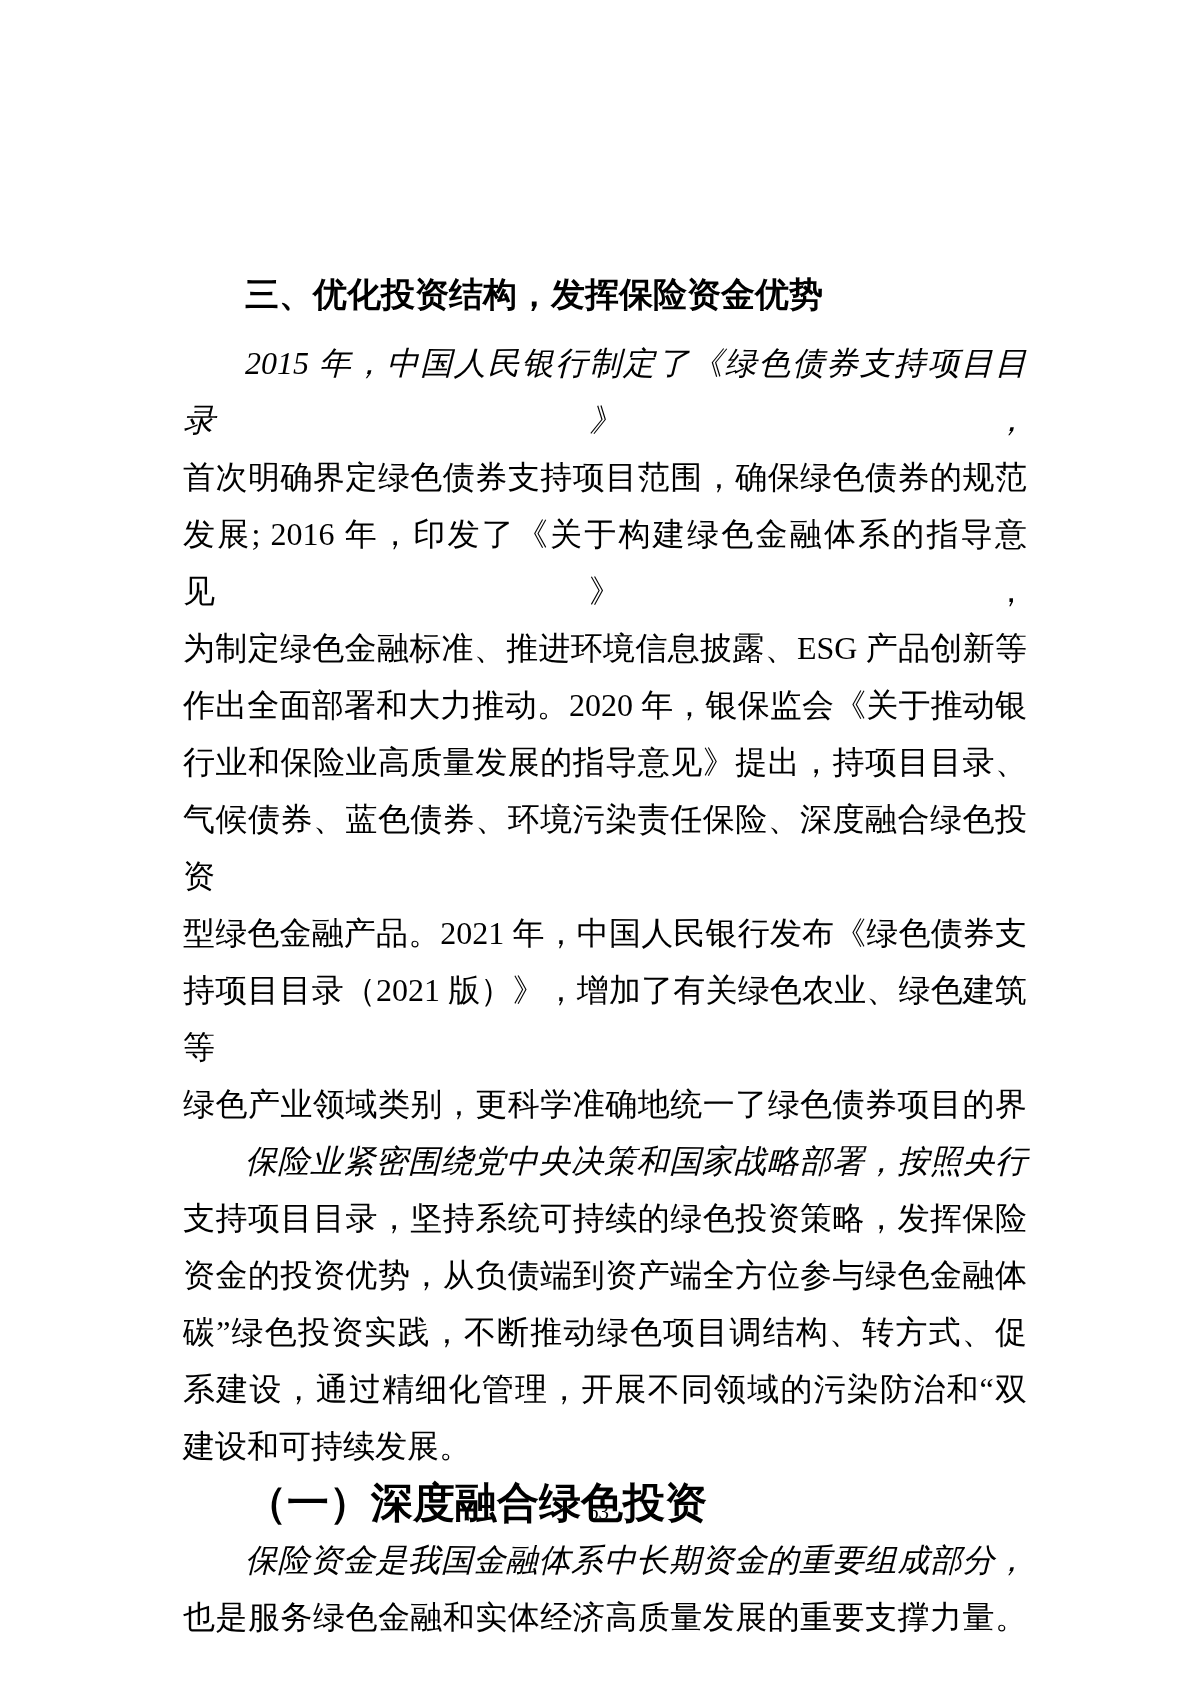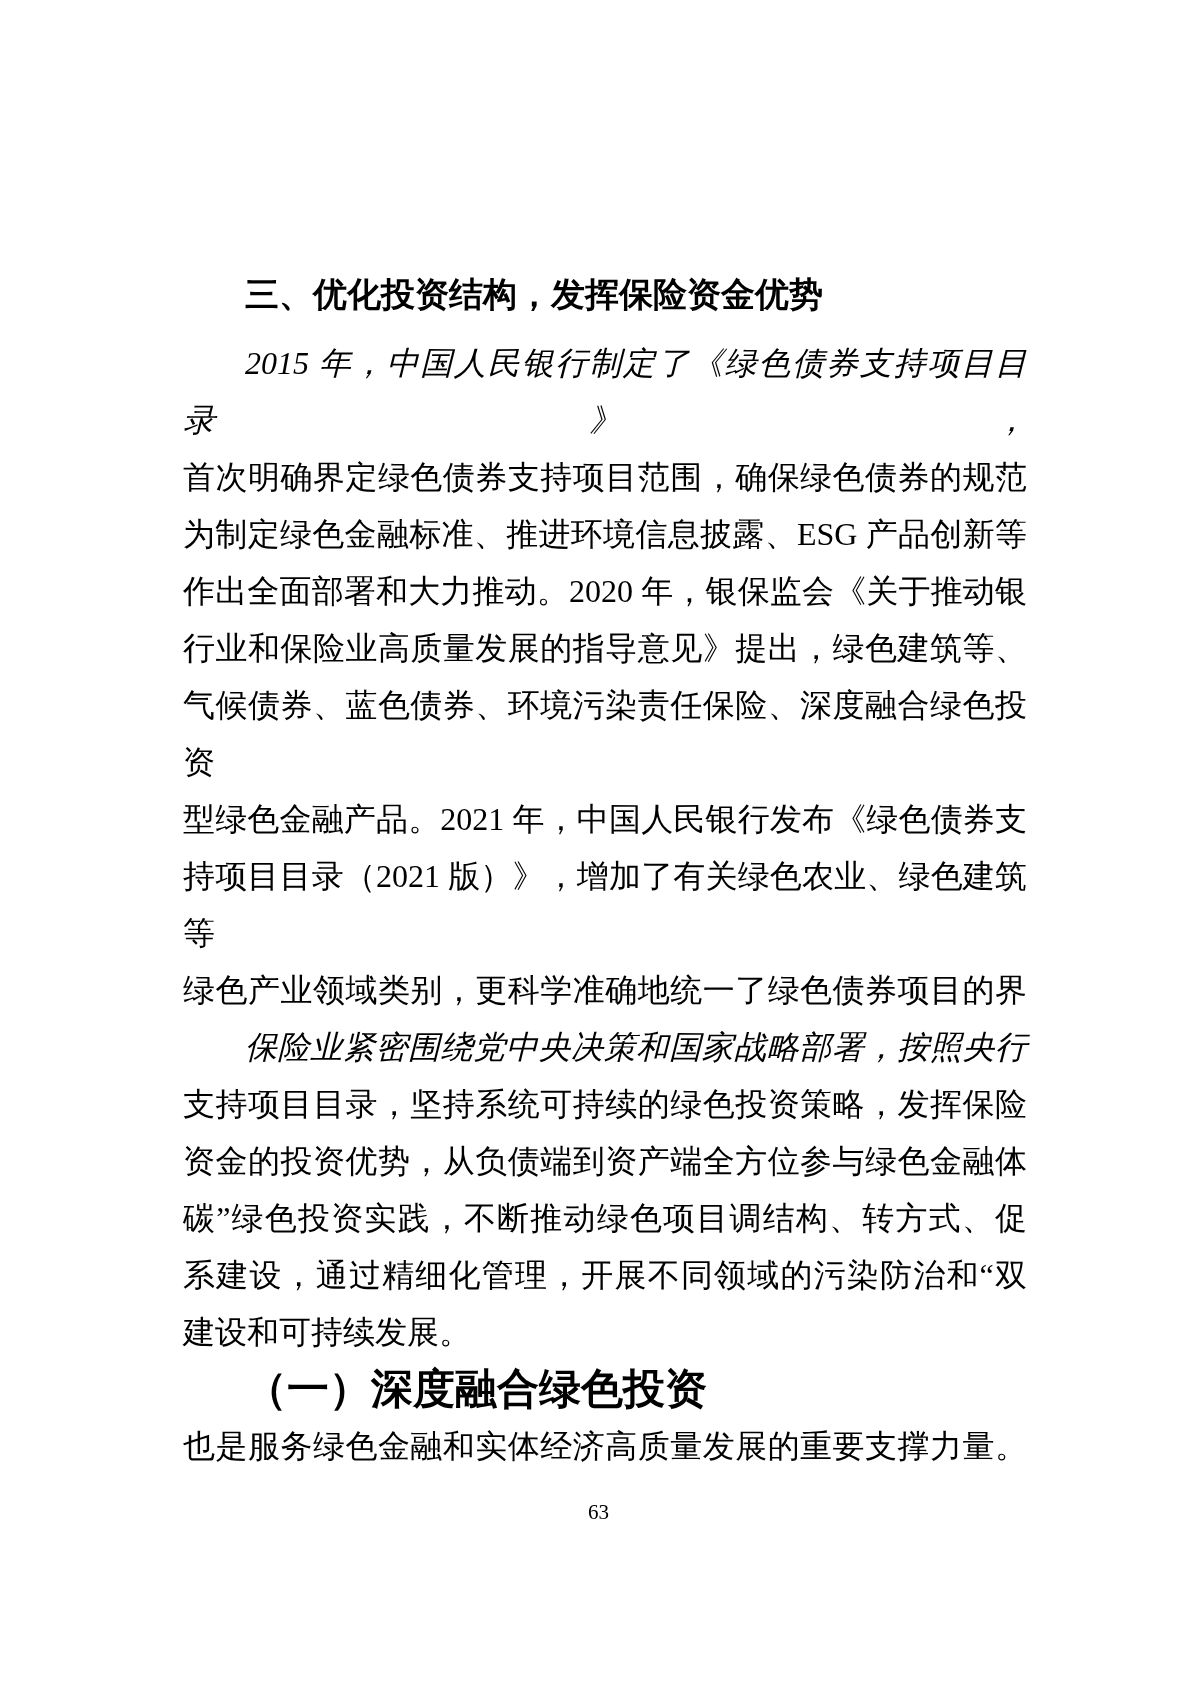--- a/index.html
+++ b/index.html
@@ -76,6 +76,7 @@
 
     <div class="line indent">2015 年，中国人民银行制定了《绿色债券支持项目目录》，</div>
     <div class="line">首次明确界定绿色债券支持项目范围，确保绿色债券的规范</div>
+    <div class="line">发展; 2016 年，印发了《关于构建绿色金融体系的指导意见》，</div>
     <div class="line">为制定绿色金融标准、推进环境信息披露、ESG 产品创新等</div>
     <div class="line">作出全面部署和大力推动。2020 年，银保监会《关于推动银</div>
     <div class="line">行业和保险业高质量发展的指导意见》提出，绿色建筑等、</div>

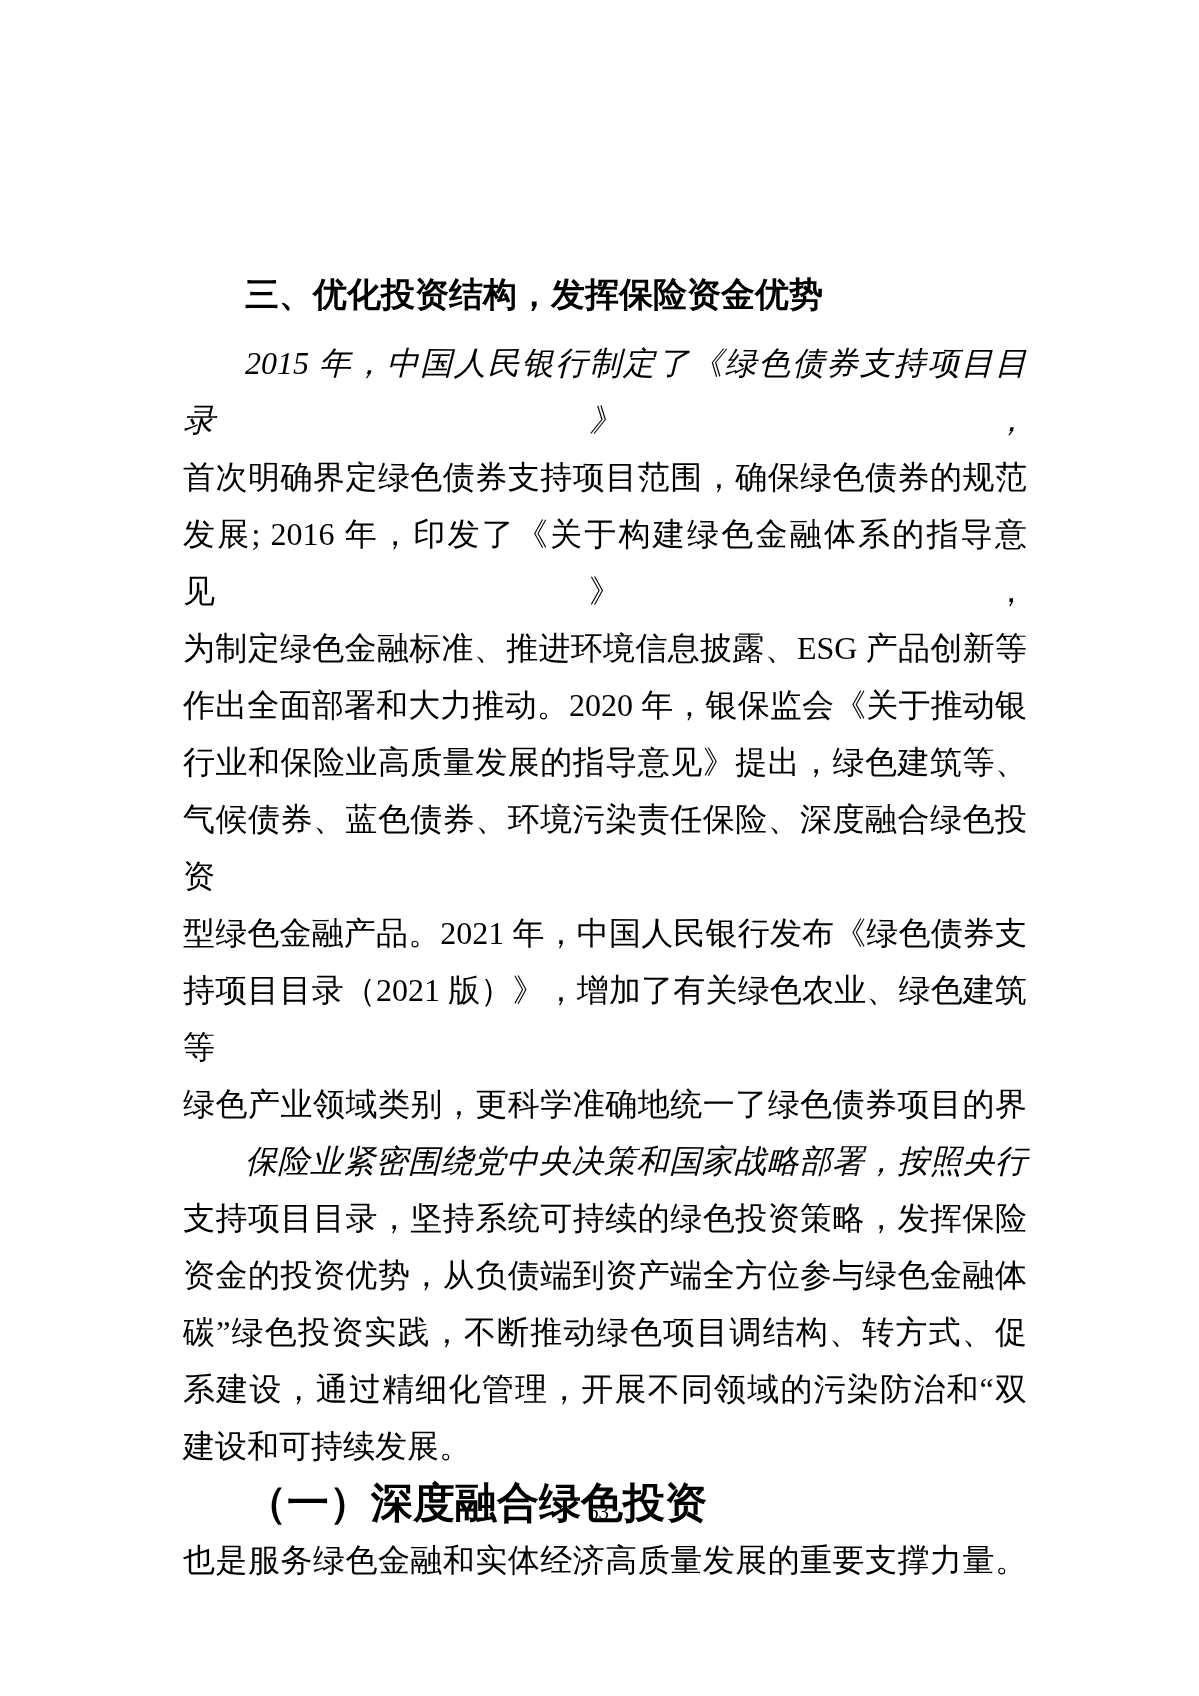--- a/index.html
+++ b/index.html
@@ -79,7 +79,7 @@
     <div class="line">发展; 2016 年，印发了《关于构建绿色金融体系的指导意见》，</div>
     <div class="line">为制定绿色金融标准、推进环境信息披露、ESG 产品创新等</div>
     <div class="line">作出全面部署和大力推动。2020 年，银保监会《关于推动银</div>
-    <div class="line">行业和保险业高质量发展的指导意见》提出，绿色建筑等、</div>
+    <div class="line">行业和保险业高质量发展的指导意见》提出，持项目目录、</div>
     <div class="line">气候债券、蓝色债券、环境污染责任保险、深度融合绿色投资</div>
     <div class="line">型绿色金融产品。2021 年，中国人民银行发布《绿色债券支</div>
     <div class="line">持项目目录（2021 版）》，增加了有关绿色农业、绿色建筑等</div>

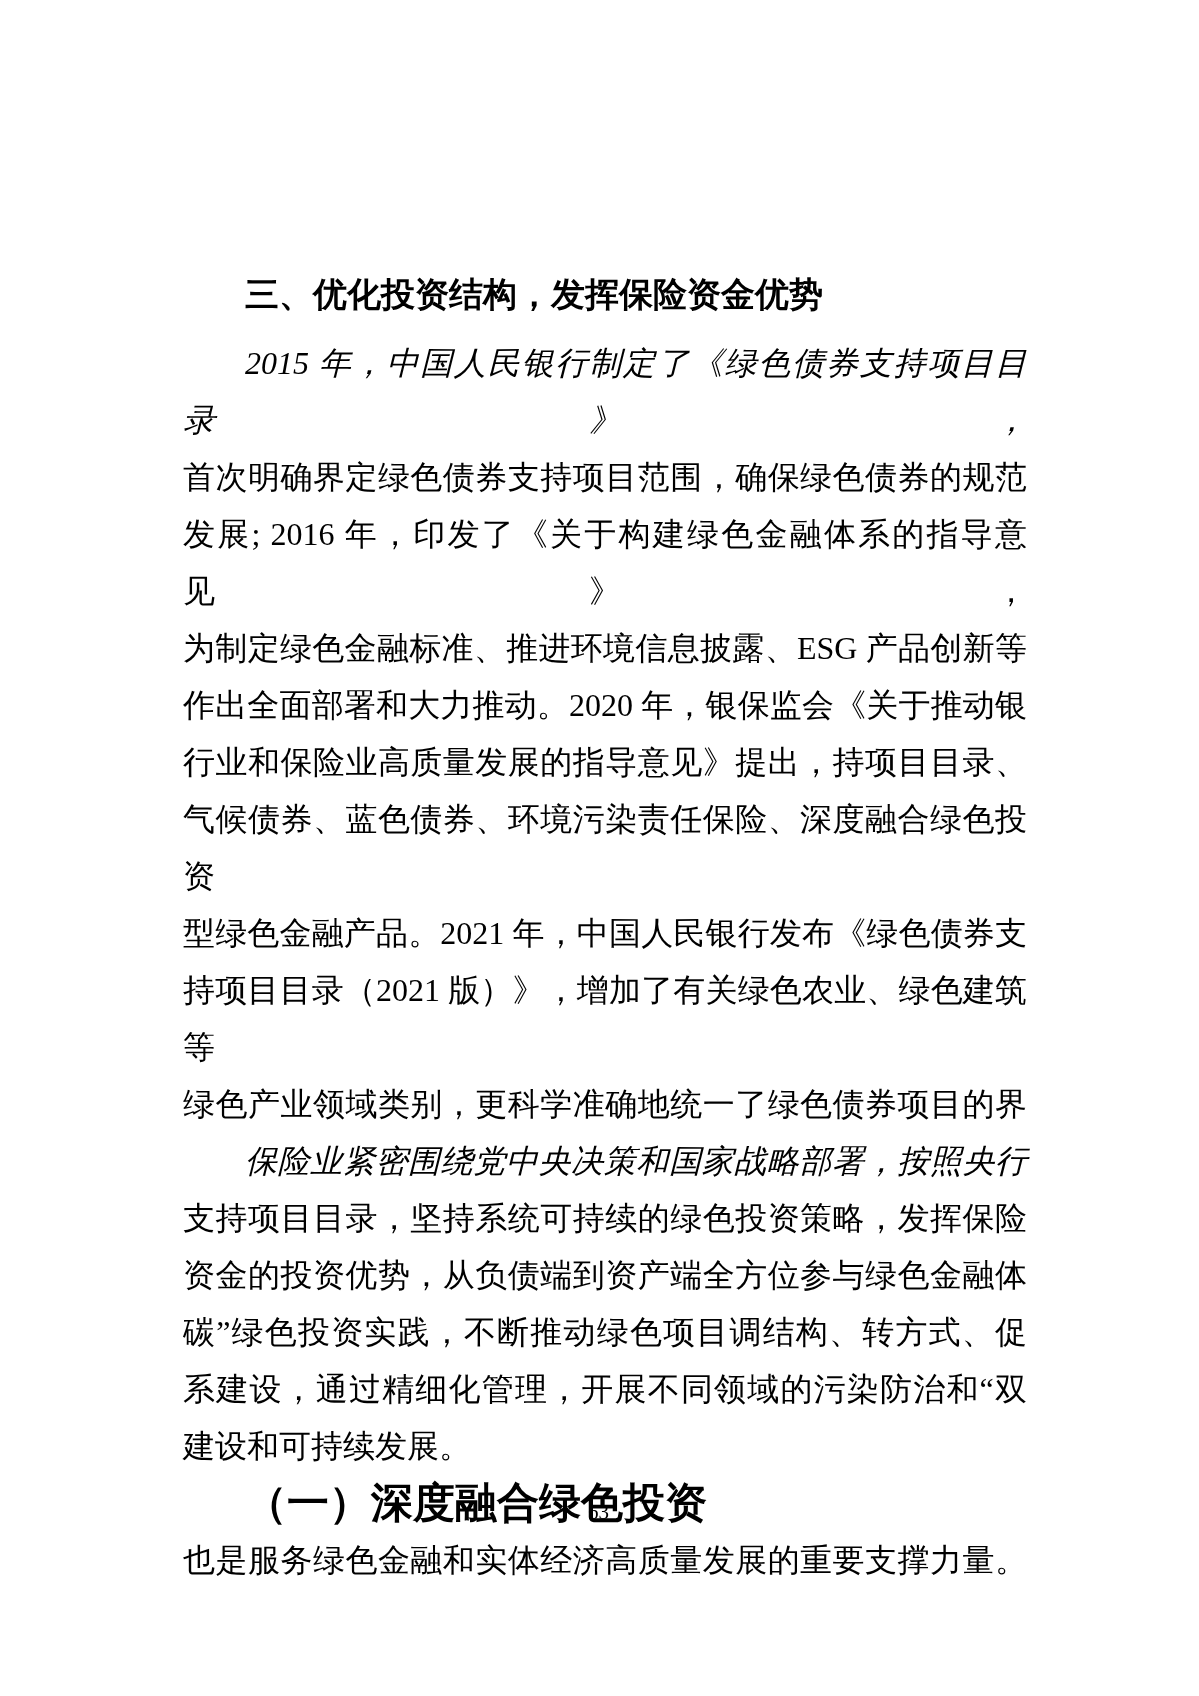--- a/index.html
+++ b/index.html
@@ -94,6 +94,7 @@
 
     <div class="line subheading">（一）深度融合绿色投资</div>
 
+    <div class="line indent">保险资金是我国金融体系中长期资金的重要组成部分，</div>
     <div class="line">也是服务绿色金融和实体经济高质量发展的重要支撑力量。</div>
 
   </div>

